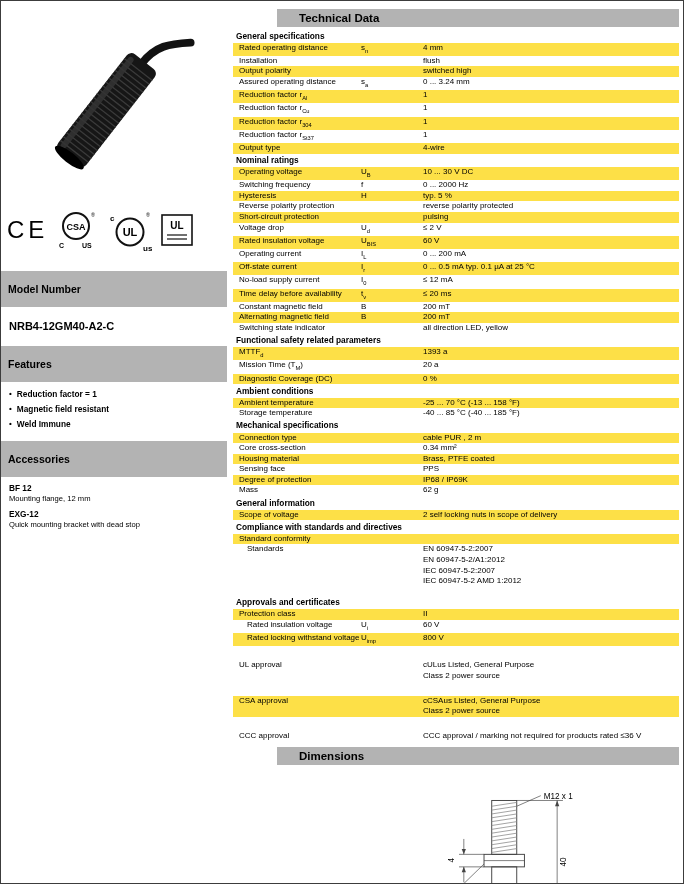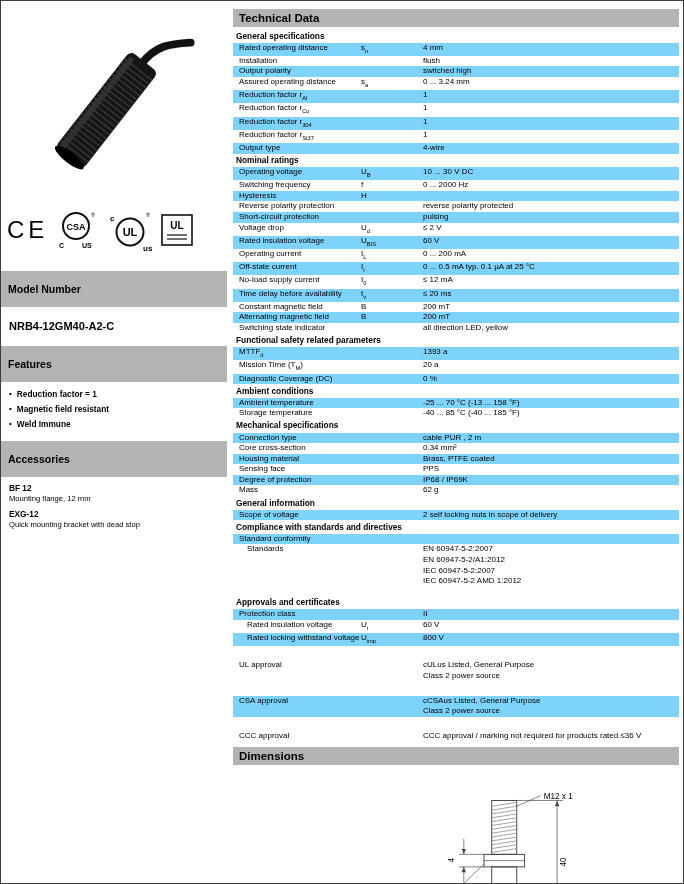--- a/index.html
+++ b/index.html
@@ -24,7 +24,7 @@
   .acc-desc { font-size:7.6px; margin-top:1px; }
   
   .right-col { position:absolute; left:232px; top:8px; width:446px; }
-  .bar.big { font-size:11.5px; padding:3px 6px; }
+  .bar.big { font-size:11.5px; padding:3px 22px;margin-left:44px; }
   .tech-table { margin-top:2px; }
   .sec-header { font-weight:bold; font-size:8.3px; line-height:10.6px; padding:1.5px 0 1.5px 3px; }
   .gap-before { margin-top:9px; }

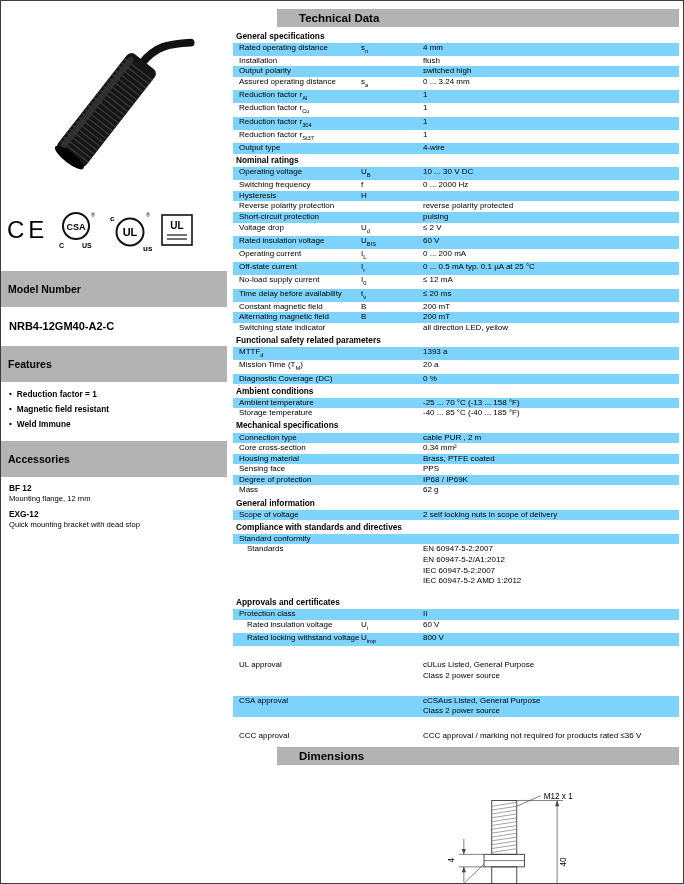--- a/index.html
+++ b/index.html
@@ -29,7 +29,7 @@
   .sec-header { font-weight:bold; font-size:8.3px; line-height:10.6px; padding:1.5px 0 1.5px 3px; }
   .gap-before { margin-top:9px; }
   .spec-row { display:flex; font-size:8px; line-height:10.6px; }
-  .shaded { background:#7dd3fc; }
+  .shaded { background:#fde047; }
   .space-before { margin-top:14px; }
   .cell.lab { flex:0 0 128px; padding-left:6px; white-space:nowrap; }
   .cell.lab.ind1 { padding-left:14px; }

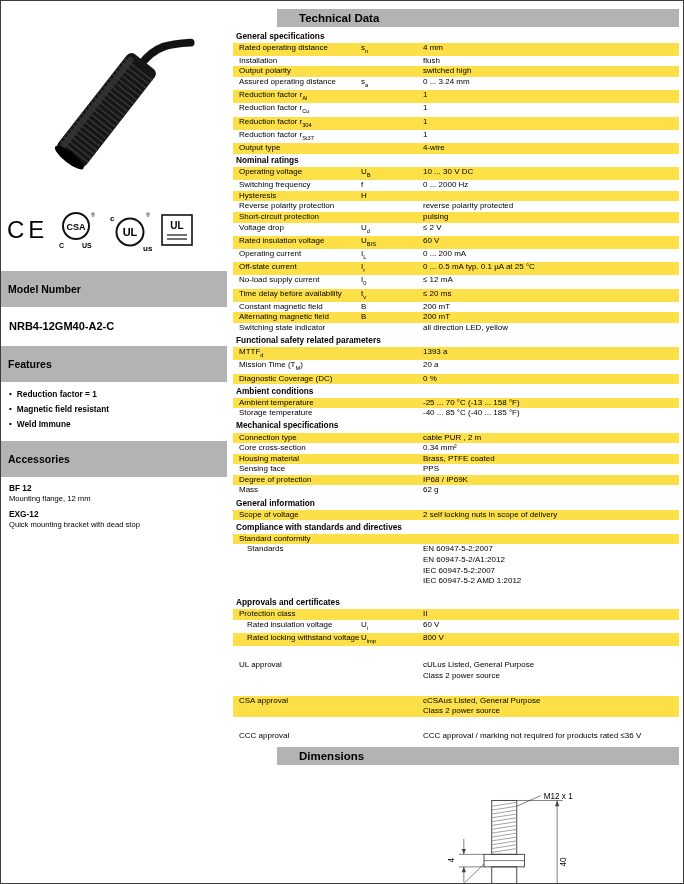--- a/index.html
+++ b/index.html
@@ -200,6 +200,7 @@
         <div class="spec-row shaded">
           <div class="cell lab">Hysteresis</div>
           <div class="cell sym">H</div>
+          <div class="cell val">typ. 5 %</div>
         </div>
         <div class="spec-row">
           <div class="cell lab">Reverse polarity protection</div>

